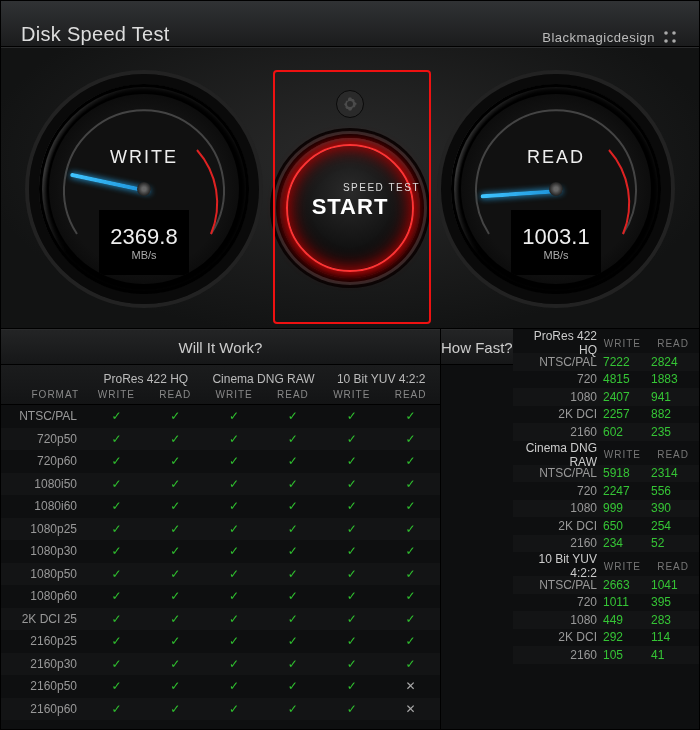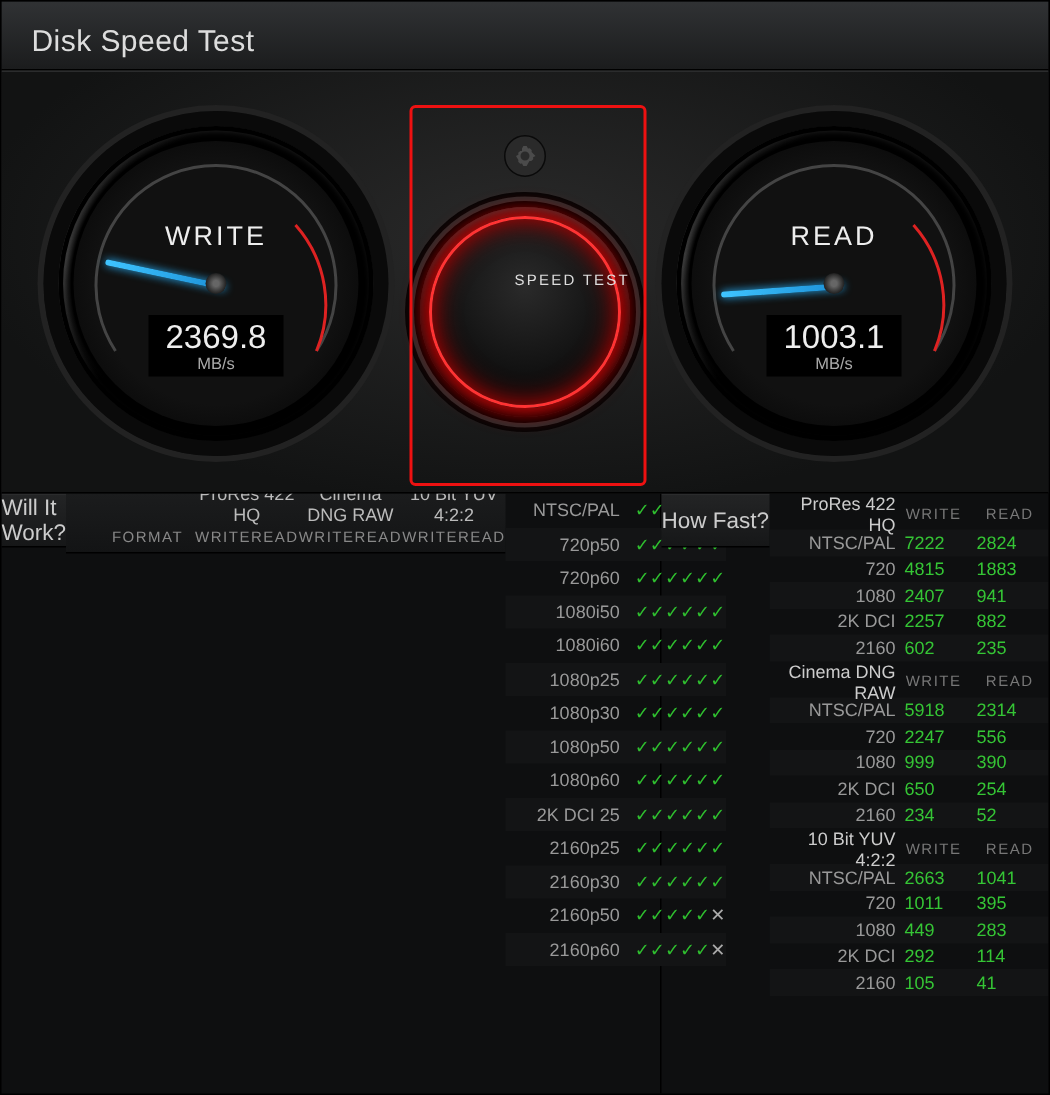--- a/index.html
+++ b/index.html
@@ -5,7 +5,7 @@
   *{box-sizing:border-box;margin:0;padding:0;font-family:"Helvetica Neue",Helvetica,Arial,sans-serif}
   body{background:#000;display:flex;justify-content:center;align-items:flex-start}
   .window{width:700px;height:730px;background:#0e0f10;border:1px solid #000;overflow:hidden;color:#ccc}
-  .titlebar{height:46px;display:flex;align-items:flex-start;padding:16px 20px;background:linear-gradient(#303234,#1b1c1d);border-bottom:1px solid #000}
+  .titlebar{height:46px;display:flex;align-items:flex-end;padding:0 20px;background:linear-gradient(#303234,#1b1c1d);border-bottom:1px solid #000}
   .titlebar .title{font-size:20px;font-weight:300;color:#ddd;letter-spacing:0.3px}
   .brand{margin-left:auto;display:flex;align-items:center;gap:6px}
   .brand span{font-size:13px;color:#bbb;font-weight:300;letter-spacing:0.5px}

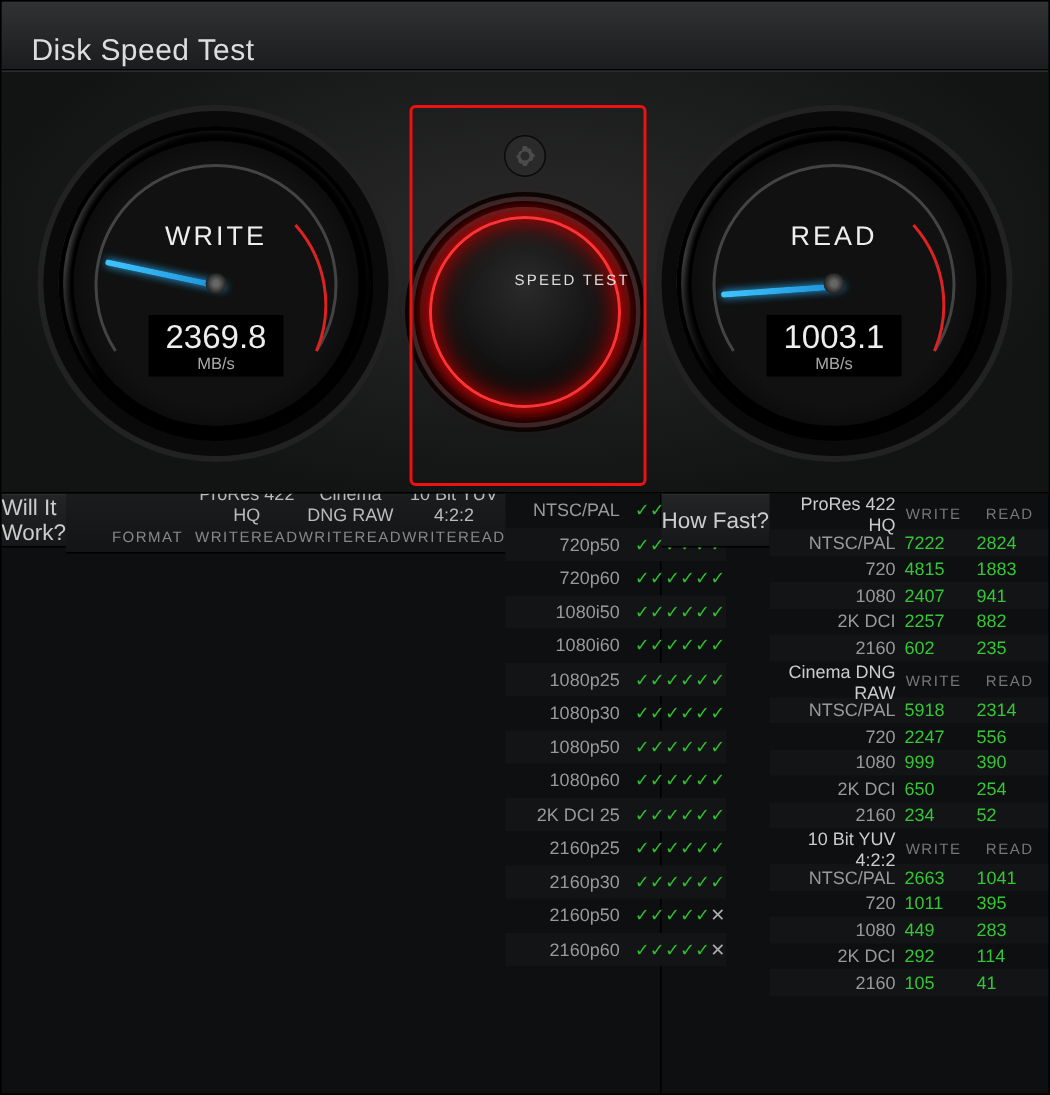--- a/index.html
+++ b/index.html
@@ -80,6 +80,15 @@
 
   <div class="titlebar">
     <div class="title">Disk Speed Test</div>
+    <div class="brand">
+      <span>Blackmagicdesign</span>
+      <svg width="18" height="18" viewBox="0 0 18 18">
+        <circle cx="5" cy="5" r="1.8" fill="#aaa"></circle>
+          <circle cx="13" cy="5" r="1.8" fill="#aaa"></circle>
+        <circle cx="5" cy="13" r="1.8" fill="#aaa"></circle>
+          <circle cx="13" cy="13" r="1.8" fill="#aaa"></circle>
+      </svg>
+    </div>
   </div>
 
   <div class="gauges">

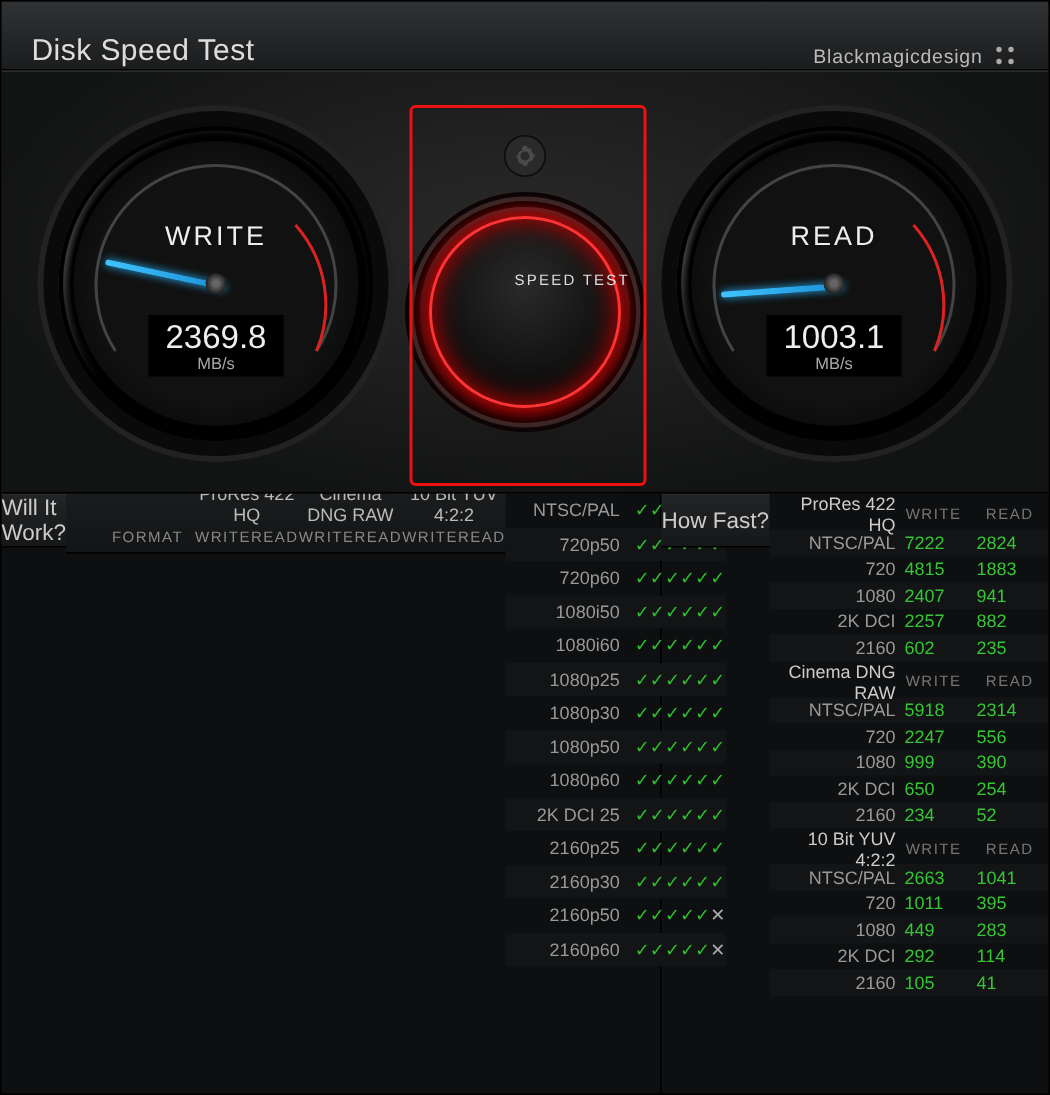--- a/index.html
+++ b/index.html
@@ -123,6 +123,7 @@
       <div class="startbtn">
         <div class="glow"></div>
         <div class="txt1">SPEED TEST</div>
+        <div class="txt2">START</div>
       </div>
     </div>
 

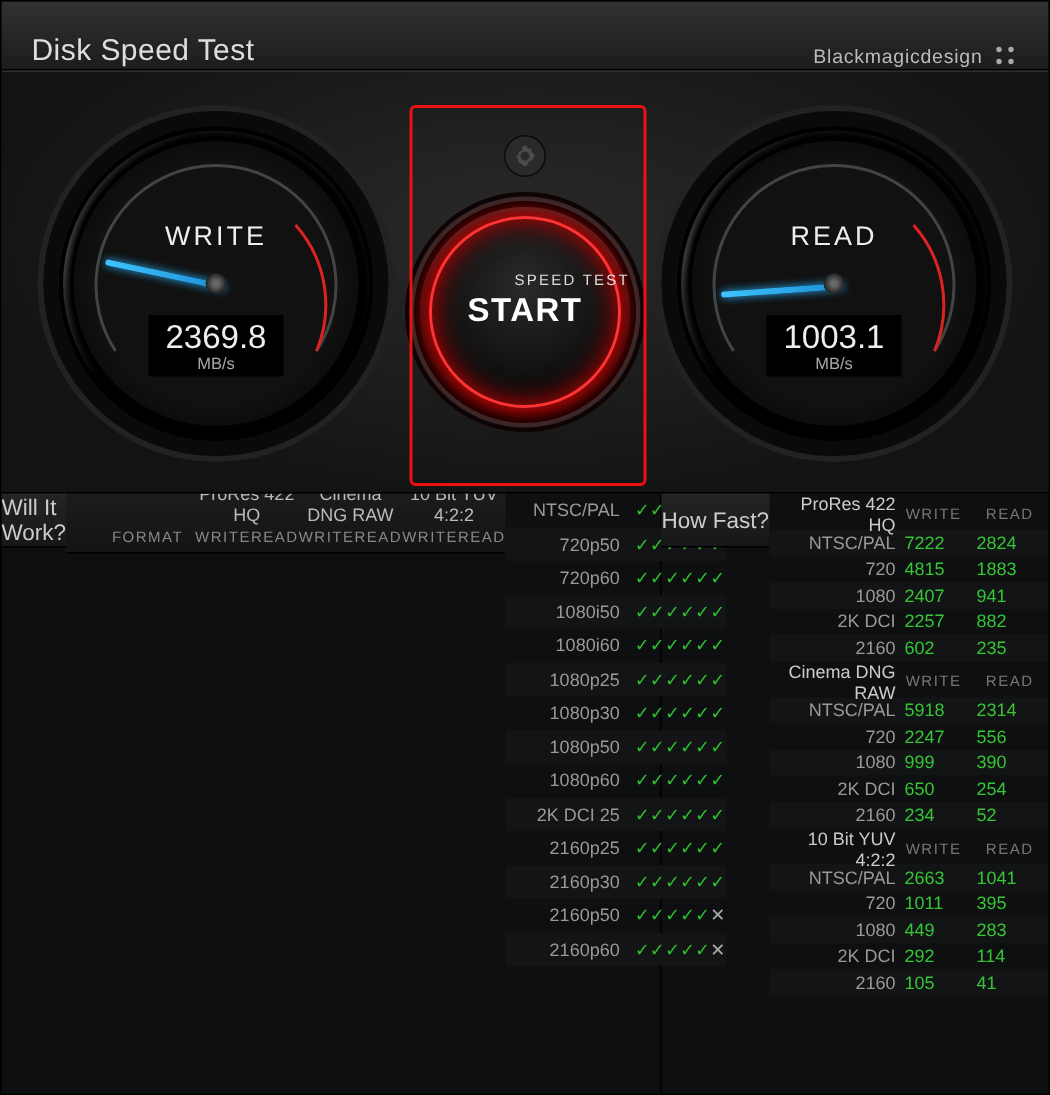--- a/index.html
+++ b/index.html
@@ -30,7 +30,7 @@
     background:linear-gradient(90deg,#1b8fd6,#3fc4ff);box-shadow:0 0 6px #28b4ff}
   .cap{position:absolute;left:50%;top:50%;width:14px;height:14px;margin:-7px 0 0 -7px;border-radius:50%;background:radial-gradient(circle,#666 20%,#111 80%)}
   .redarc{position:absolute;inset:0}
-  .gval{position:absolute;left:50%;top:61%;transform:translateX(-50%);text-align:center;background:#000;padding:2px 8px;width:90px}
+  .gval{position:absolute;left:50%;top:61%;transform:translateX(-50%);text-align:center;background:#000;padding:14px 8px;width:90px}
   .gval .num{font-size:22px;color:#eee;font-weight:500}
   .gval .unit{font-size:11px;color:#aaa;margin-top:-1px}
   .glabel{position:absolute;left:50%;top:28%;transform:translateX(-50%);font-size:18px;color:#eee;letter-spacing:2px}

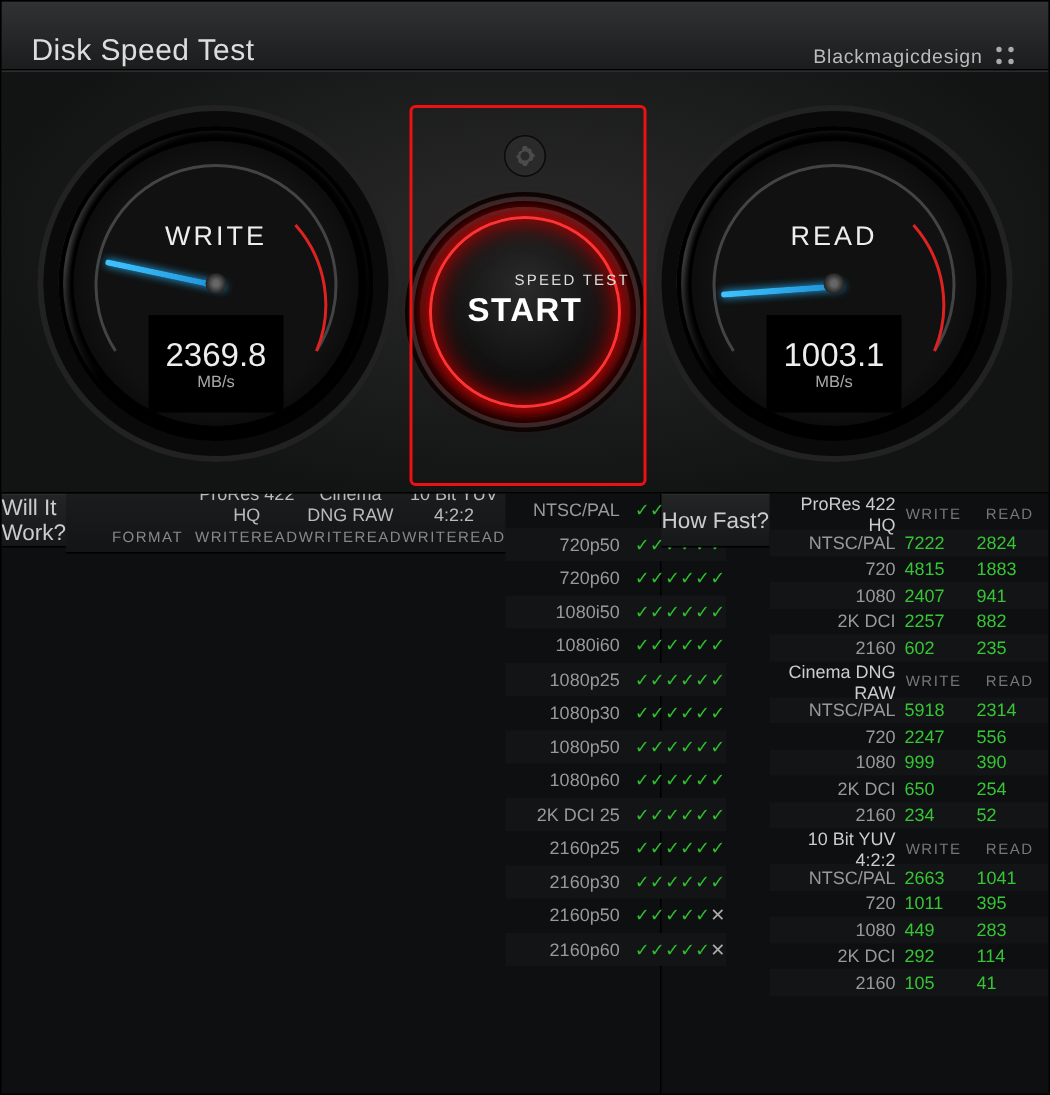--- a/index.html
+++ b/index.html
@@ -46,7 +46,7 @@
   .startbtn .txt1{position:absolute;width:100%;top:44px;text-align:right;font-size:10px;letter-spacing:1.5px;color:#ddd}
   .startbtn .txt2{position:absolute;width:100%;top:56px;text-align:center;font-size:22px;font-weight:700;color:#fff;letter-spacing:1px}
   .tables{display:flex;height:400px}
-  .left{width:440px;border-right:1px solid #000;display:flex;flex-direction:row}
+  .left{width:440px;border-right:1px solid #000;display:flex;flex-direction:column}
   .right{flex:1;display:flex;}
   .sechead{height:36px;display:flex;align-items:center;justify-content:center;background:linear-gradient(#232425,#161718);border-bottom:1px solid #000;border-top:1px solid #2b2c2d;font-size:15px;color:#ccc}
   

